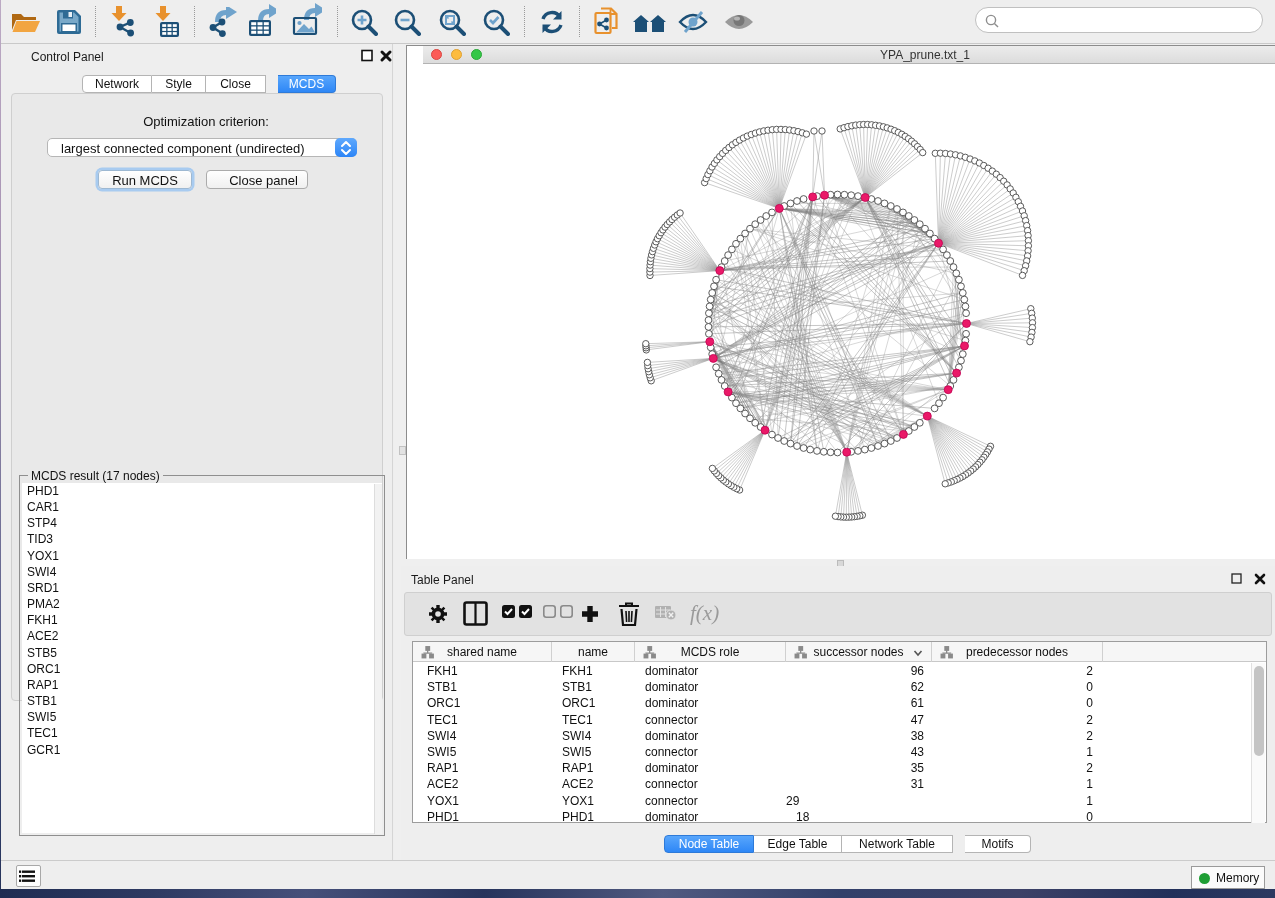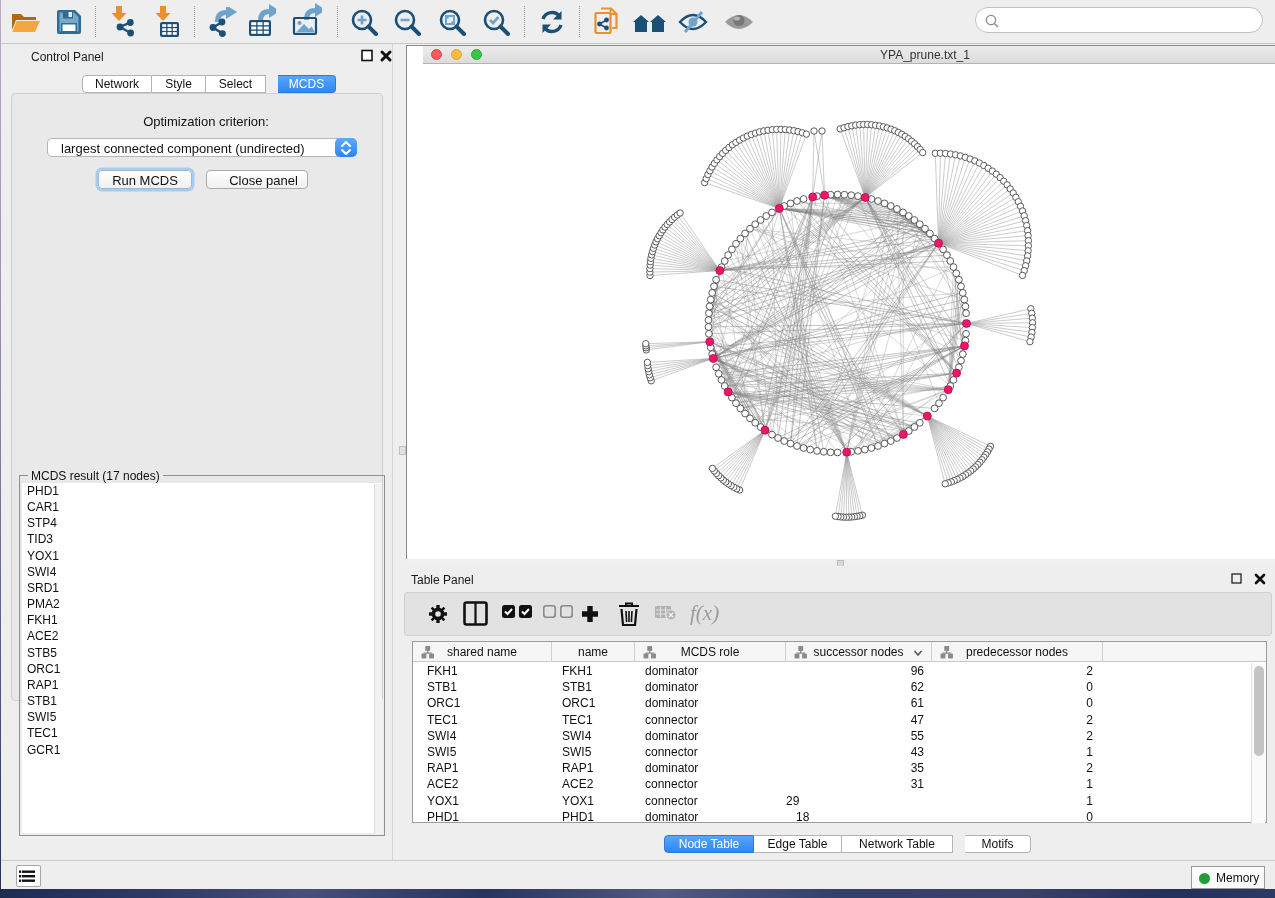--- a/index.html
+++ b/index.html
@@ -204,7 +204,7 @@
     <div class="tabbar" id="cpTabs">
       <div class="tab first" style="width:70px">Network</div>
         <div class="tab" style="width:54px">Style</div>
-        <div class="tab" style="width:60px">Select</div>
+        <div class="tab" style="width:60px">Close</div>
         <div class="tab sel last" style="width:58px">MCDS</div>
     </div>
     <div id="cpContent">

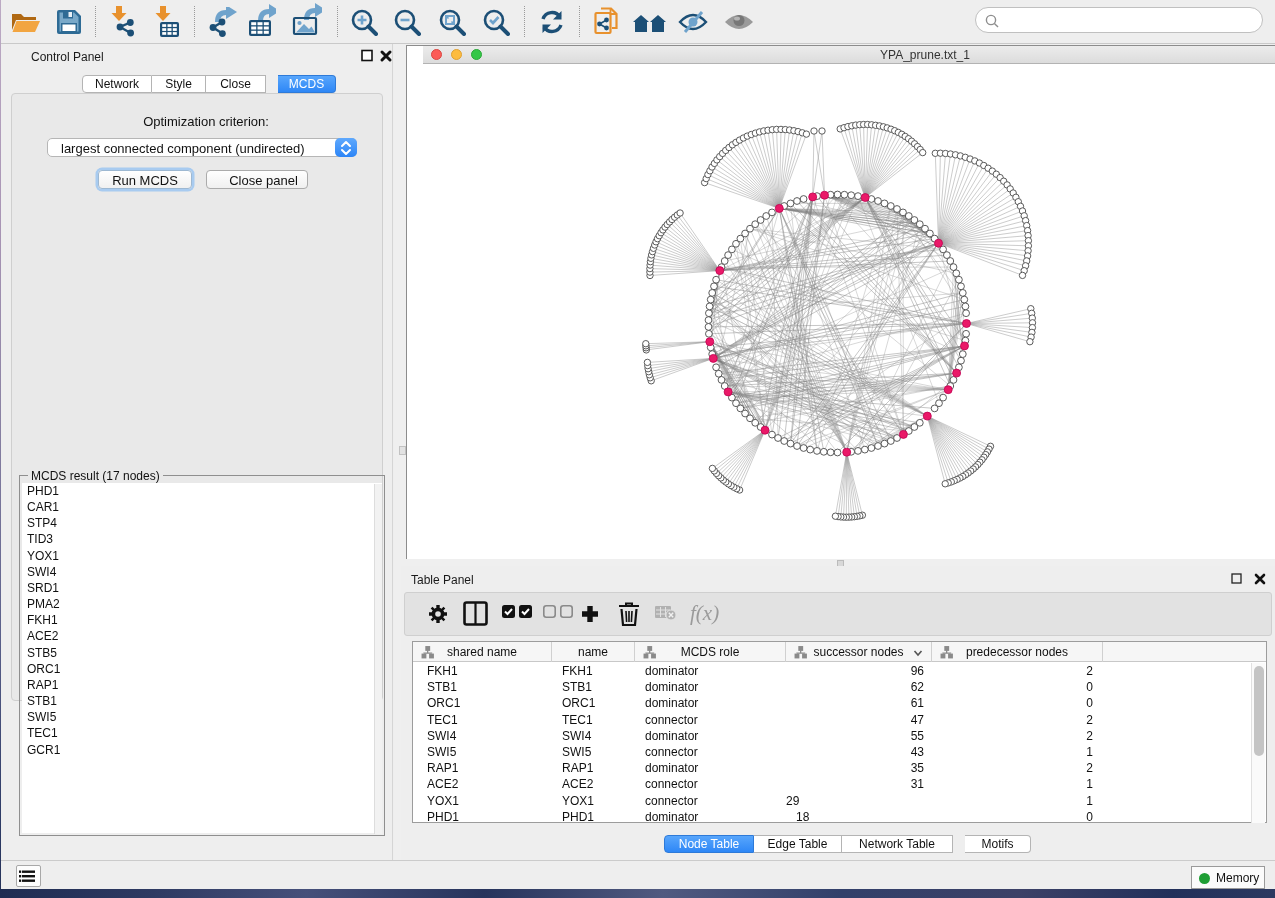--- a/index.html
+++ b/index.html
@@ -656,7 +656,7 @@
 <span class="td" style="left:14px">SWI4</span>
               <span class="td" style="left:149px">SWI4</span>
 <span class="td" style="left:232px">dominator</span>
-<span class="td" style="left:373px;width:138px;text-align:right">55</span>
+<span class="td" style="left:373px;width:138px;text-align:right">38</span>
 <span class="td" style="left:519px;width:161px;text-align:right">2</span>
             </div>
             <div class="tr" style="top:81.0px">

